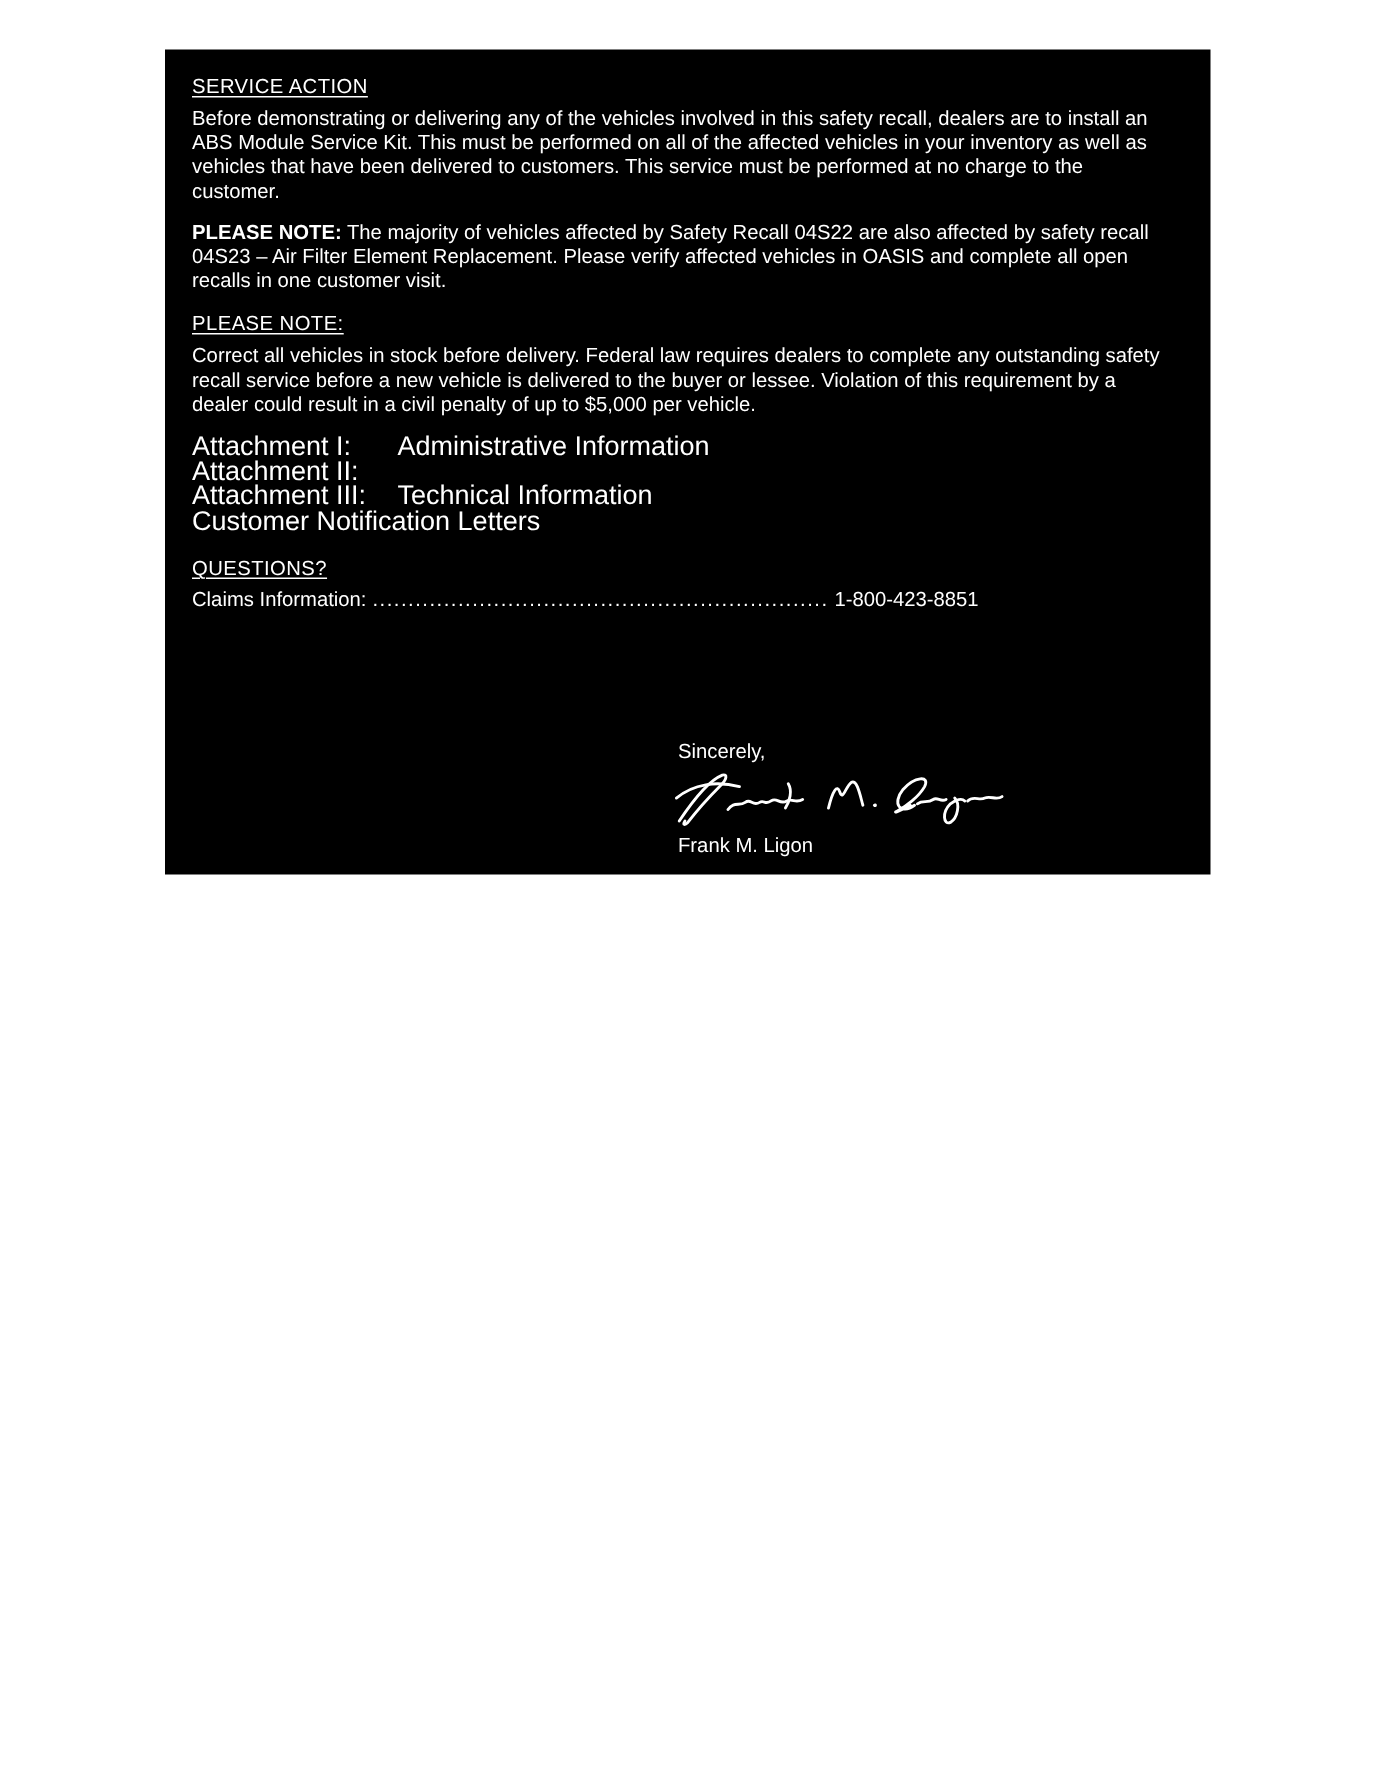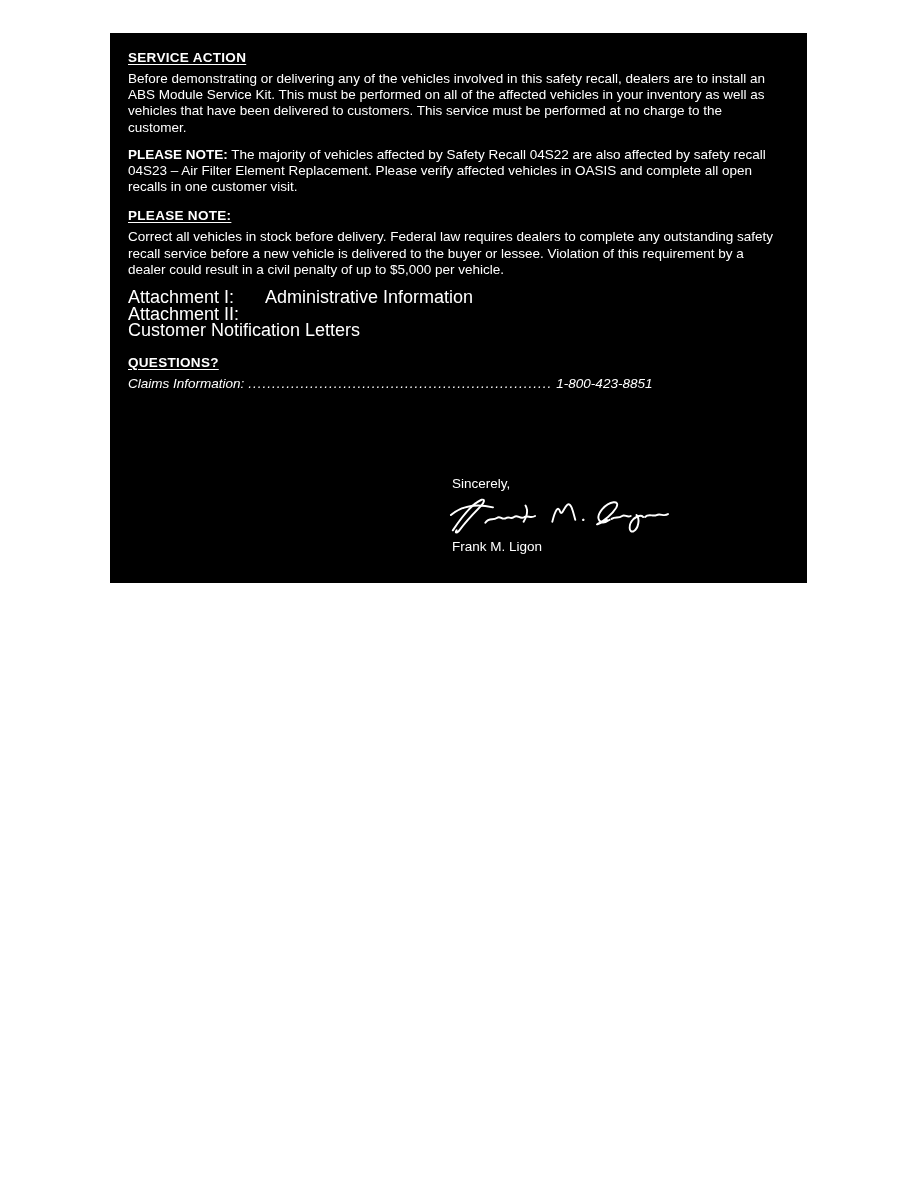--- a/index.html
+++ b/index.html
@@ -22,7 +22,7 @@
   }
   .heading {
     font-size:13.5px;
-    font-weight:bold;
+    font-weight:normal;
     text-decoration:underline;
     text-underline-offset:2px;
     letter-spacing:0.3px;

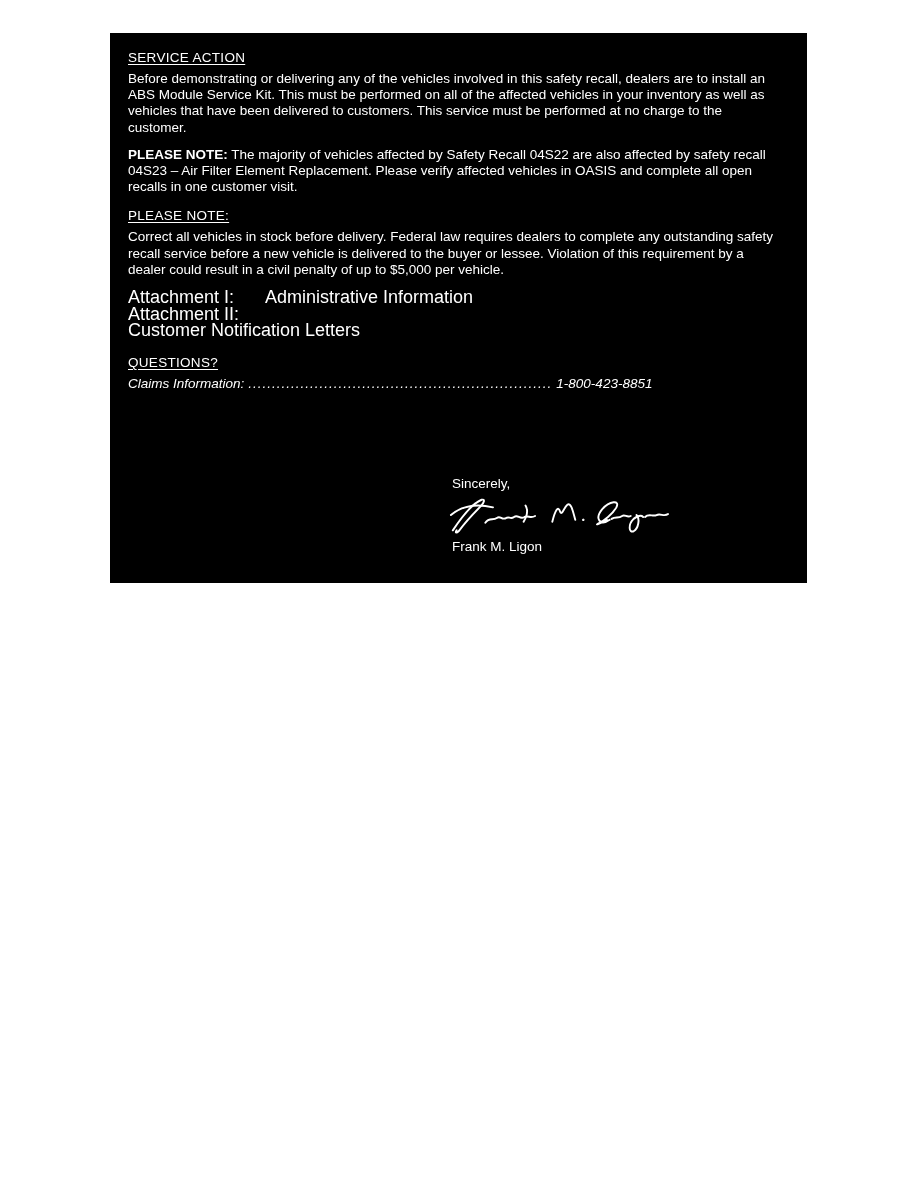--- a/index.html
+++ b/index.html
@@ -93,6 +93,10 @@
         <span class="attach-label">Attachment II:</span>
       </div>
       <div class="attach-row">
+        <span class="attach-label">Attachment III:</span>
+        <span>Technical Information</span>
+      </div>
+      <div class="attach-row">
         <span>Customer Notification Letters</span>
       </div>
     </div>

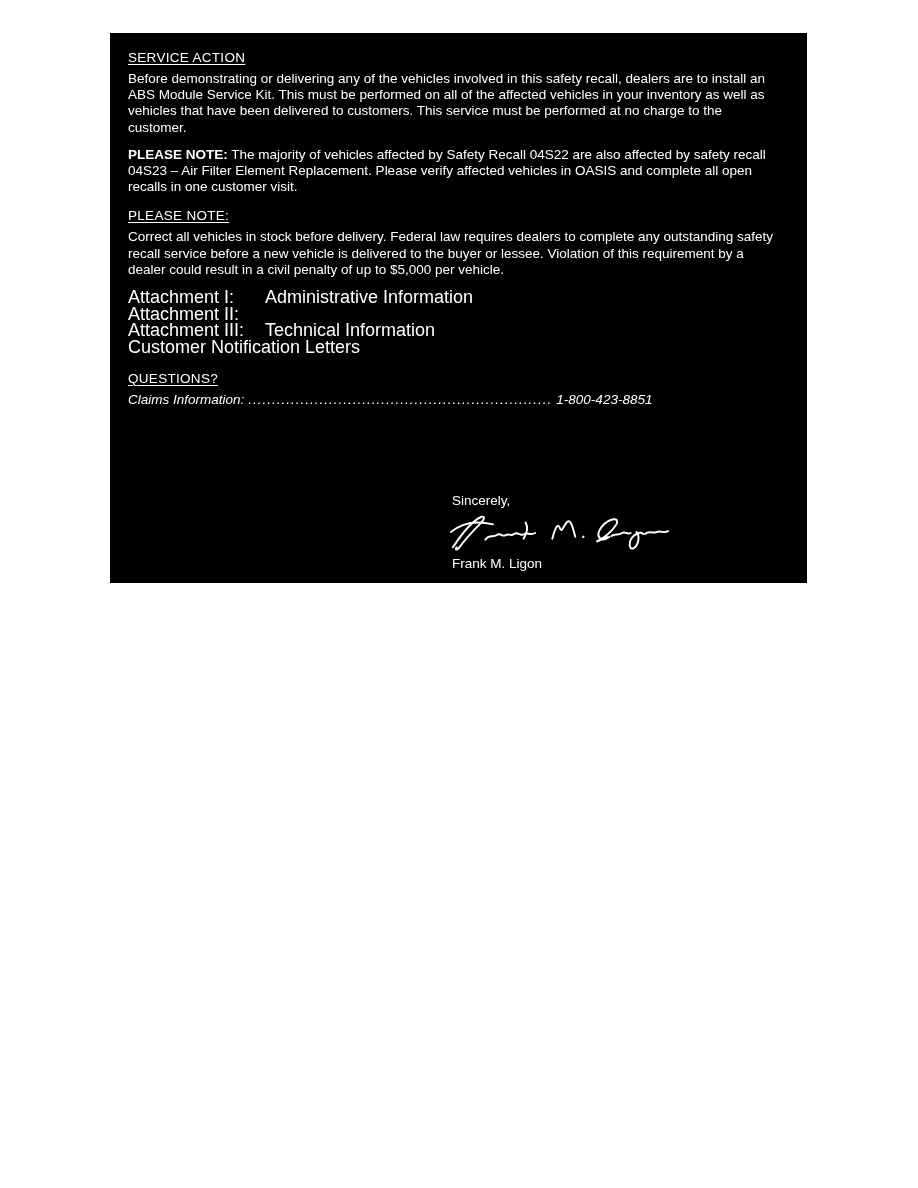--- a/index.html
+++ b/index.html
@@ -50,7 +50,6 @@
     font-size:13.5px;
     line-height:16.5px;
     white-space:nowrap;
-    font-style:italic;
   }
   .claims-leader {
     letter-spacing:1px;

